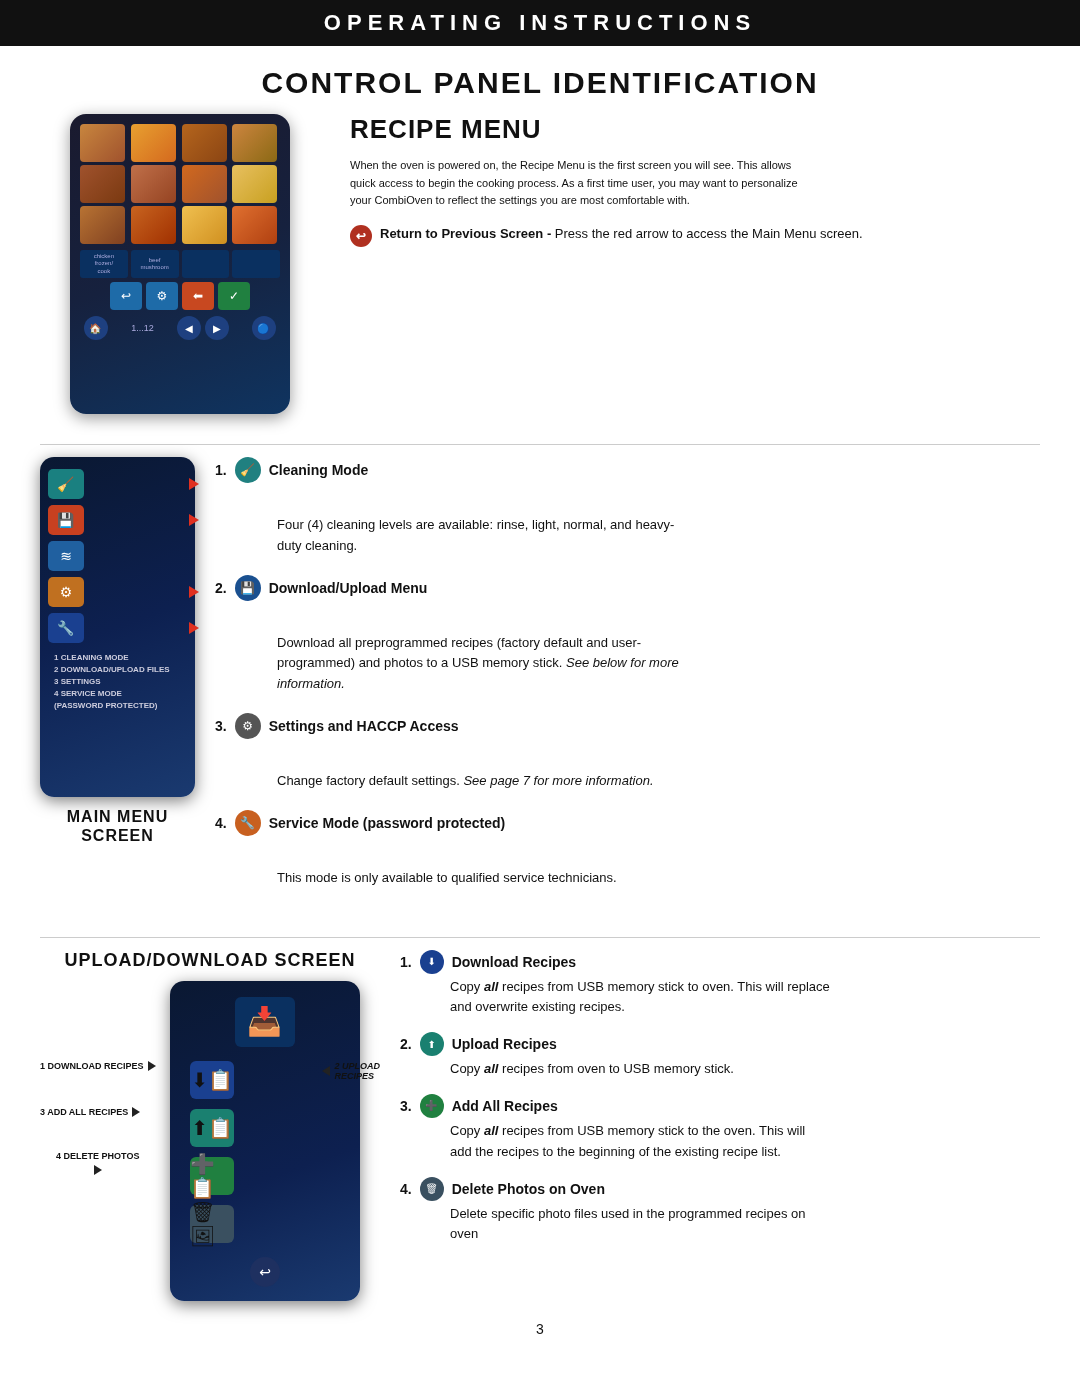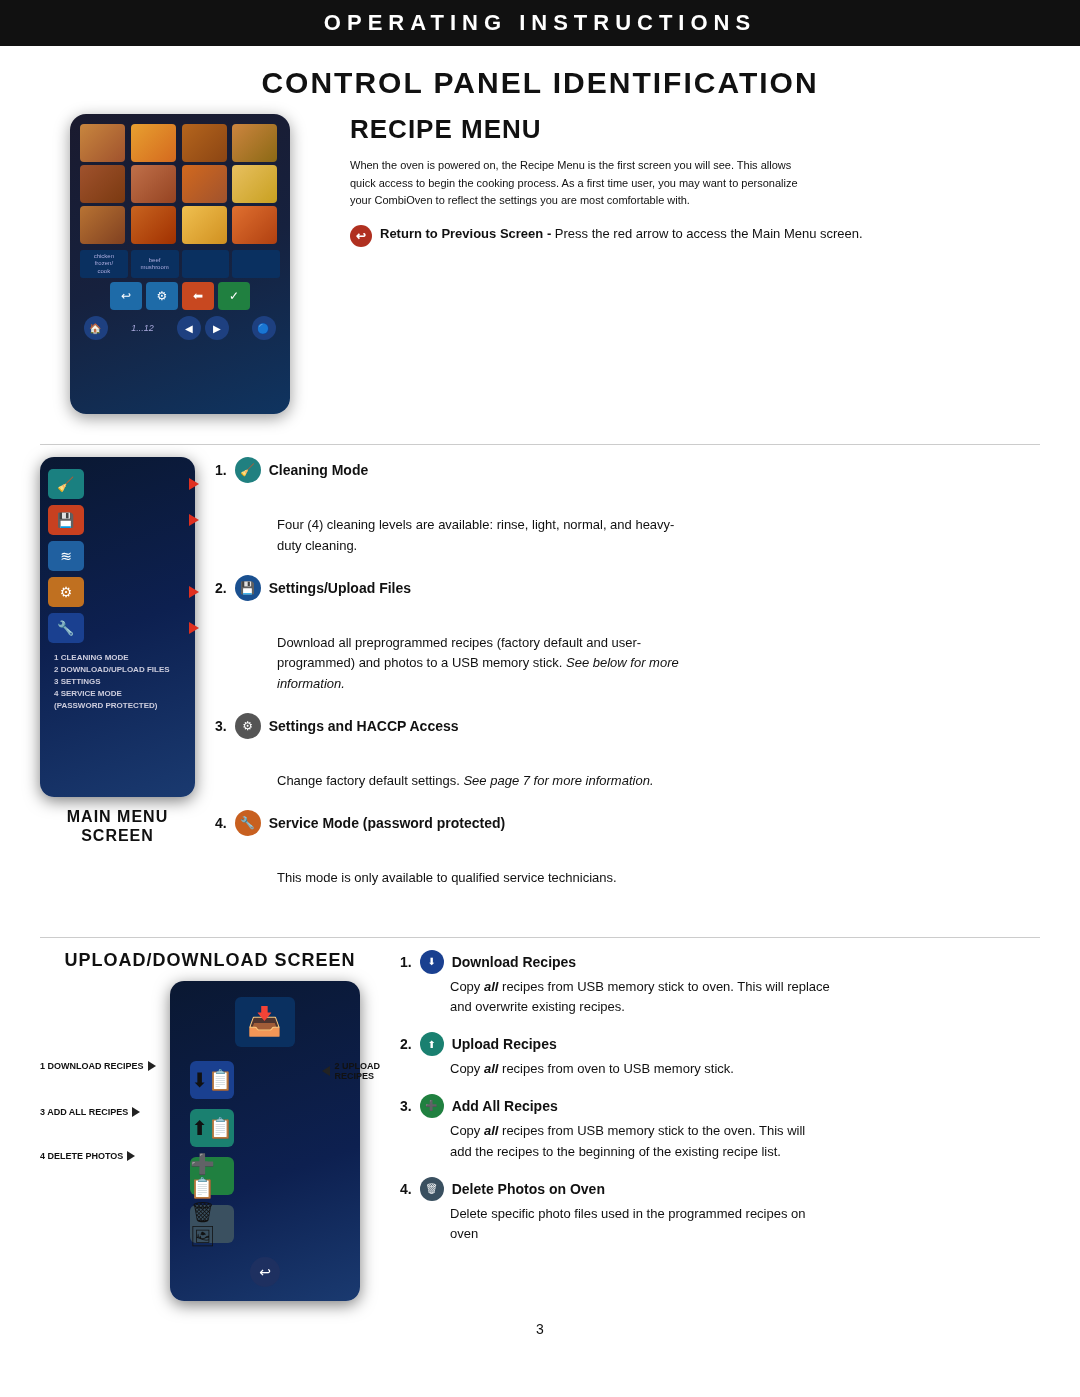--- a/index.html
+++ b/index.html
@@ -155,7 +155,6 @@
     .device-nav-text {
       font-size: 9px;
       color: #aad;
-      font-style: italic;
     }
     .device-nav-arrows {
       display: flex;

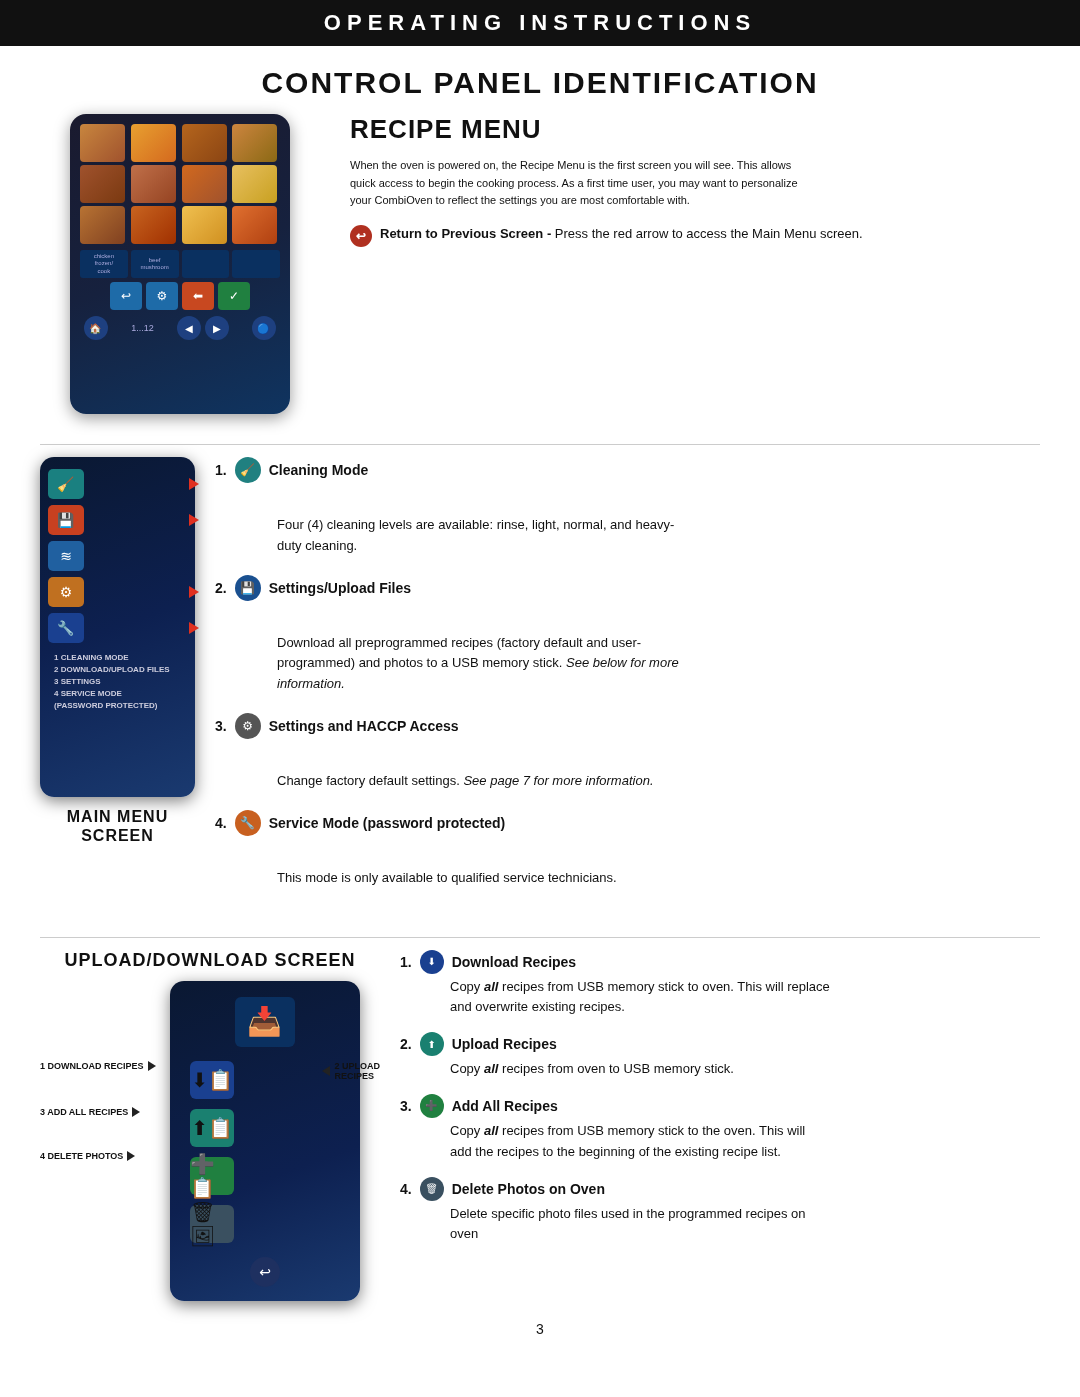--- a/index.html
+++ b/index.html
@@ -633,7 +633,7 @@
         <div class="ni-header">
           <span class="ni-num">2.</span>
           <div class="ni-icon blue">💾</div>
-          <span class="ni-title">Settings/Upload Files</span>
+          <span class="ni-title">Download/Upload Menu</span>
         </div>
         <div class="ni-text">Download all preprogrammed recipes (factory default and user-programmed) and photos to a USB memory stick. <em>See below for more information.</em></div>
       </div>

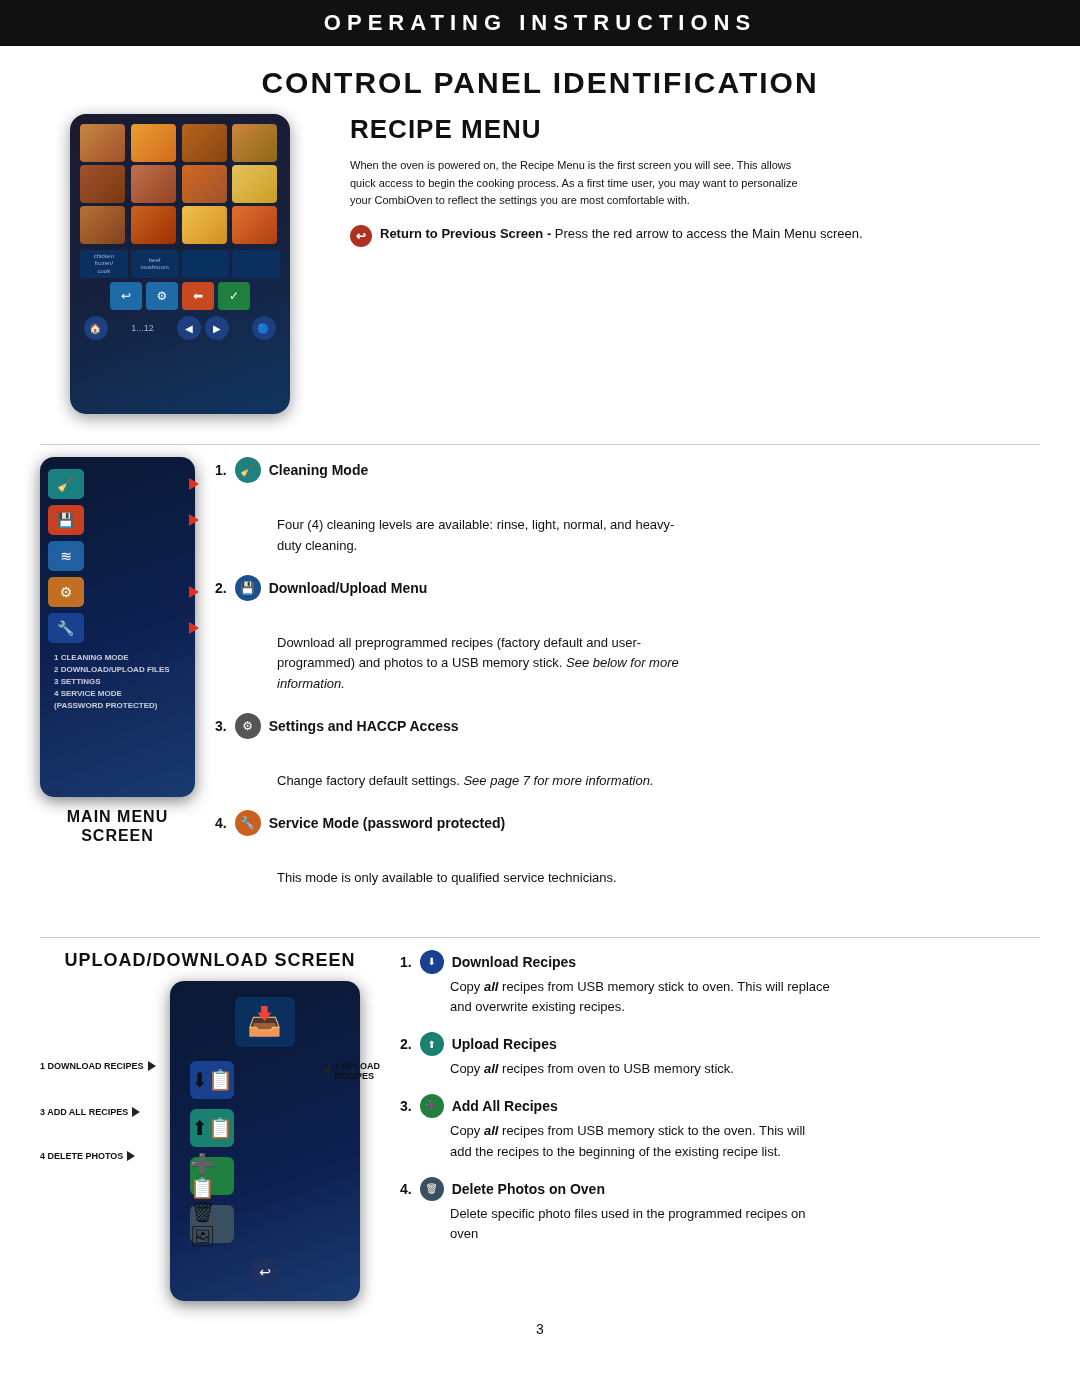--- a/index.html
+++ b/index.html
@@ -711,7 +711,7 @@
           </div>
         </div>
 
-        <div style="position:absolute; right:0; top:80px; font-size:9px; font-weight:bold; text-align:left;">
+        <div style="position:absolute; right:0; top:80px; font-size:9px; font-weight:bold; text-align:left;font-style:italic;">
           <div style="display:flex; align-items:center; gap:4px;">
             <div style="width:0;height:0;border-top:5px solid transparent;border-bottom:5px solid transparent;border-right:8px solid #222;"></div>
             <div>

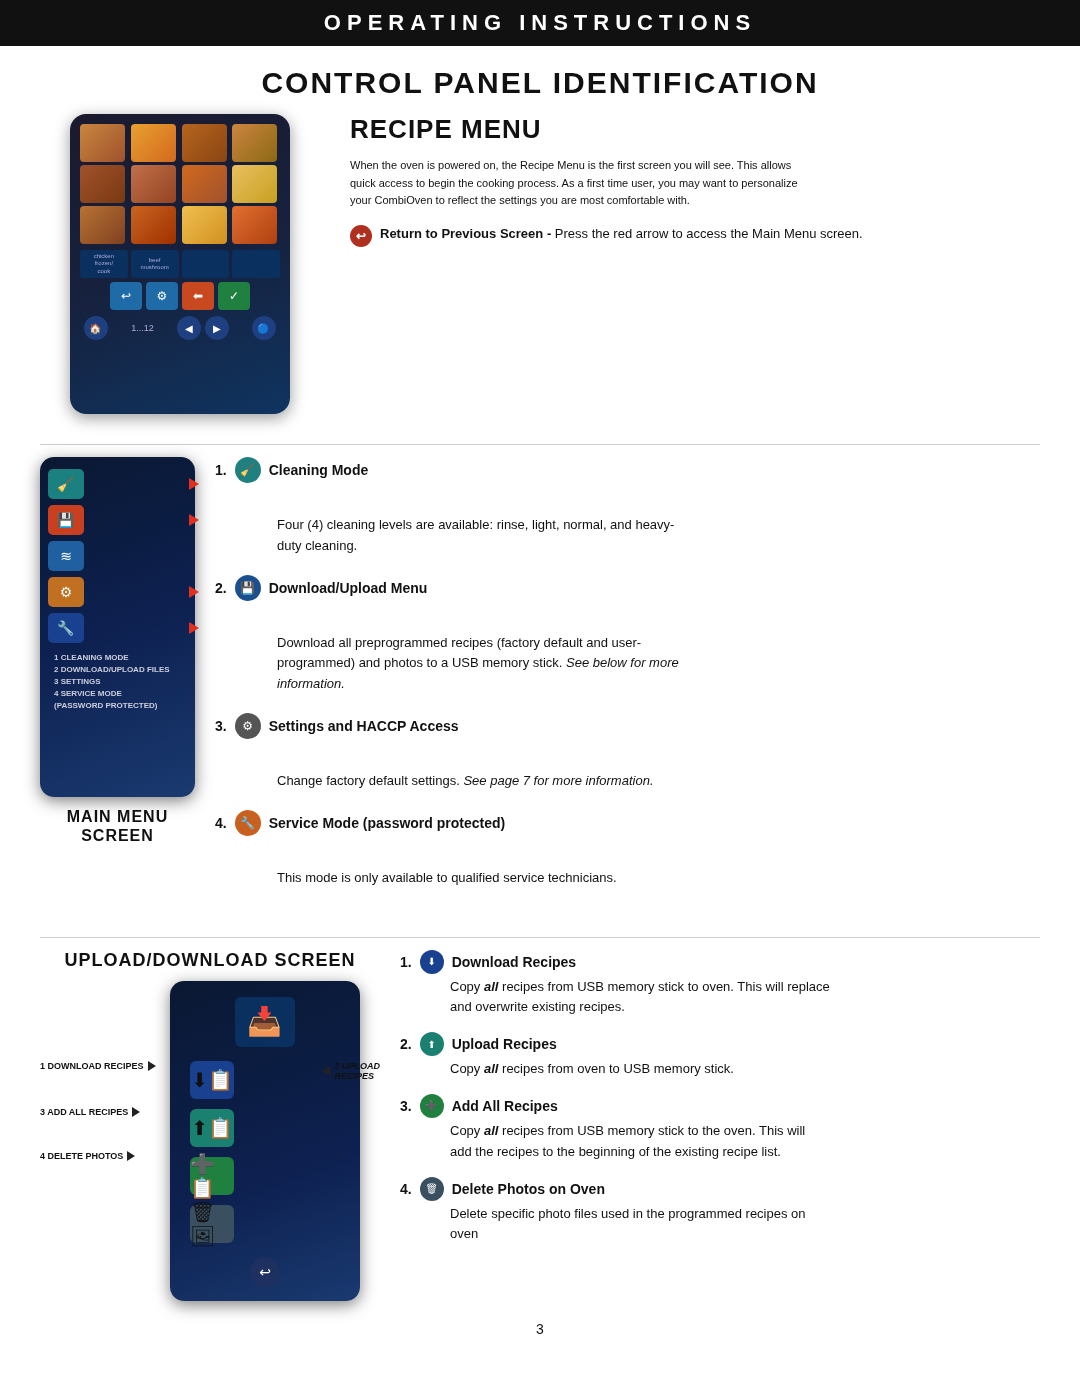--- a/index.html
+++ b/index.html
@@ -677,7 +677,7 @@
             <span>3 ADD ALL RECIPES</span>
             <div style="width:0;height:0;border-top:5px solid transparent;border-bottom:5px solid transparent;border-left:8px solid #222;"></div>
           </div>
-          <div style="display:flex; align-items:center; gap:4px;">
+          <div style="display:flex; align-items:center; gap:4px;flex-direction:column;">
             <span>4 DELETE PHOTOS</span>
             <div style="width:0;height:0;border-top:5px solid transparent;border-bottom:5px solid transparent;border-left:8px solid #222;"></div>
           </div>

